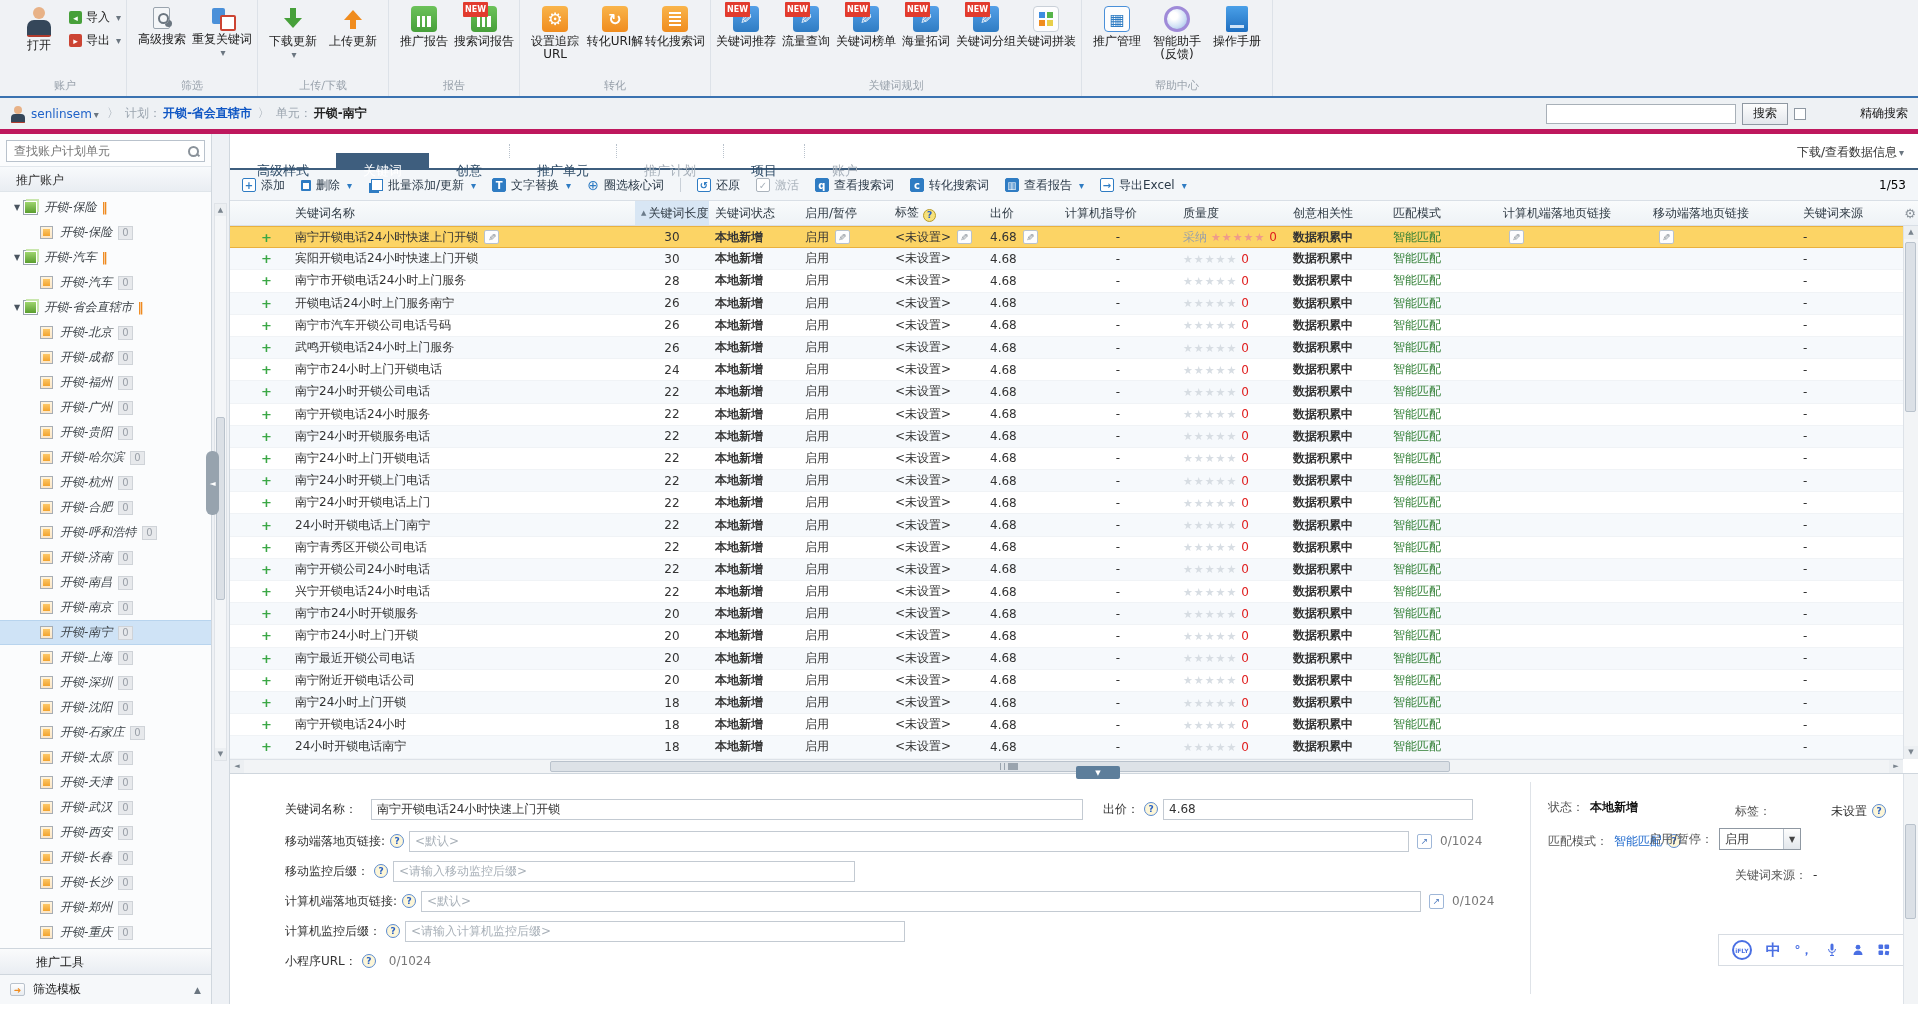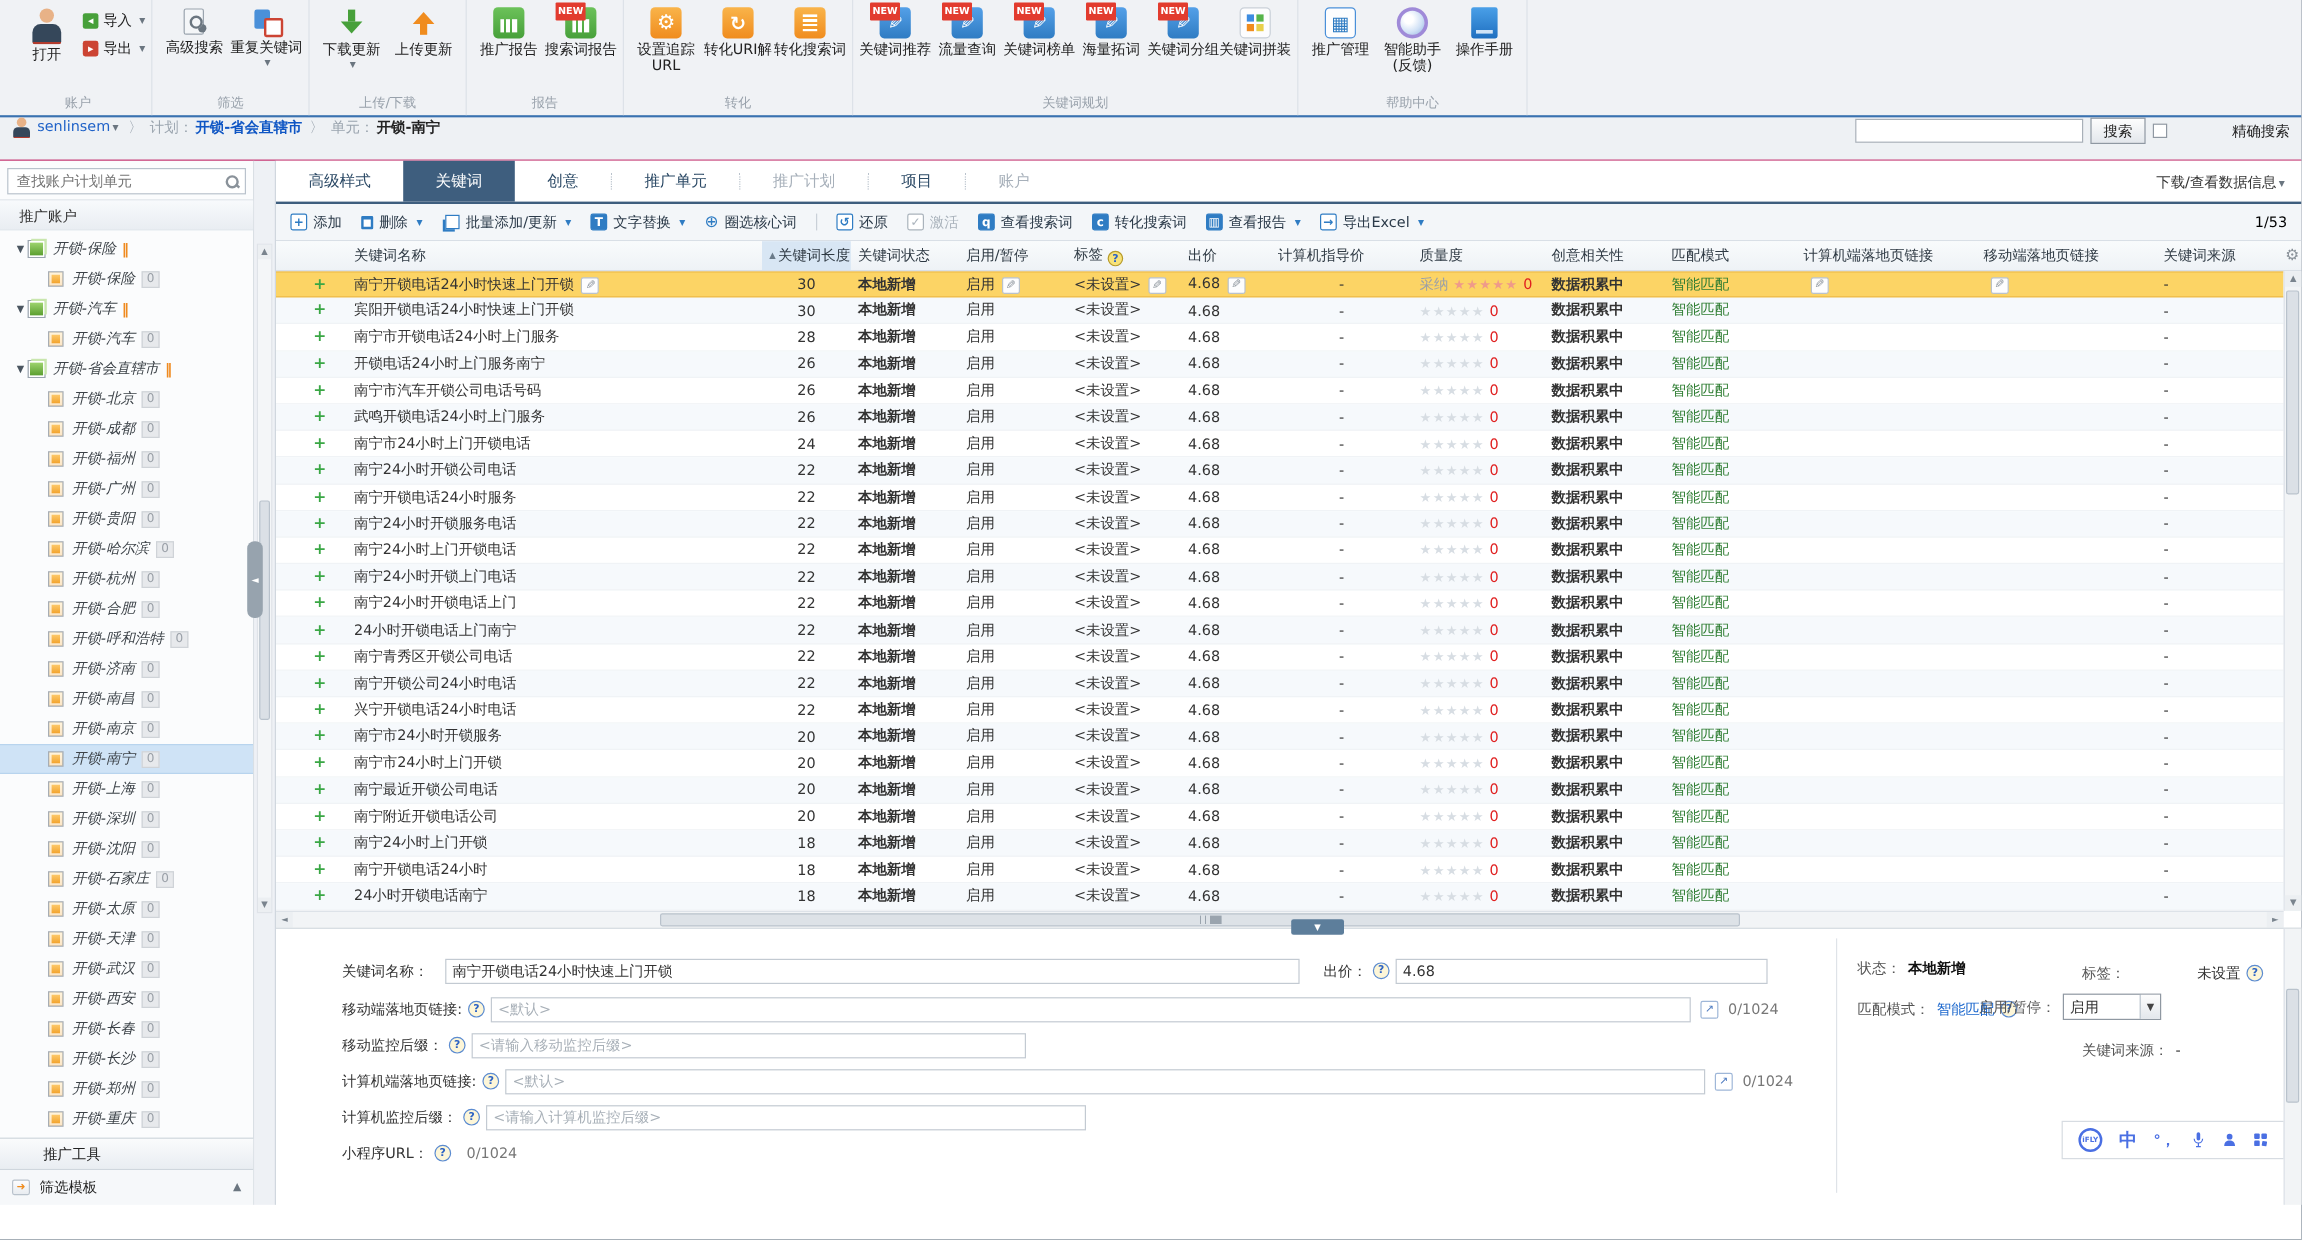--- a/index.html
+++ b/index.html
@@ -73,7 +73,7 @@
   .booklines::before{content:"";position:absolute;left:4px;bottom:4px;width:14px;height:3px;background:#cfe3f7;}
 
   
-  .crumbbar{height:36px;background:#eef1f4;border-bottom:1px solid #be185d;display:flex;align-items:flex-start;padding:0 10px;}
+  .crumbbar{height:36px;background:#eef1f4;border-bottom:5px solid #be185d;display:flex;align-items:center;padding:0 10px;}
   .miniavatar{width:16px;height:16px;position:relative;margin-right:5px;}
   .miniavatar::before{content:"";position:absolute;left:4px;top:0;width:8px;height:8px;border-radius:50%;background:#e8b287;}
   .miniavatar::after{content:"";position:absolute;left:1px;top:8px;width:14px;height:8px;border-radius:4px 4px 1px 1px;background:#35475a;border-bottom:1px solid #b23c2e;}

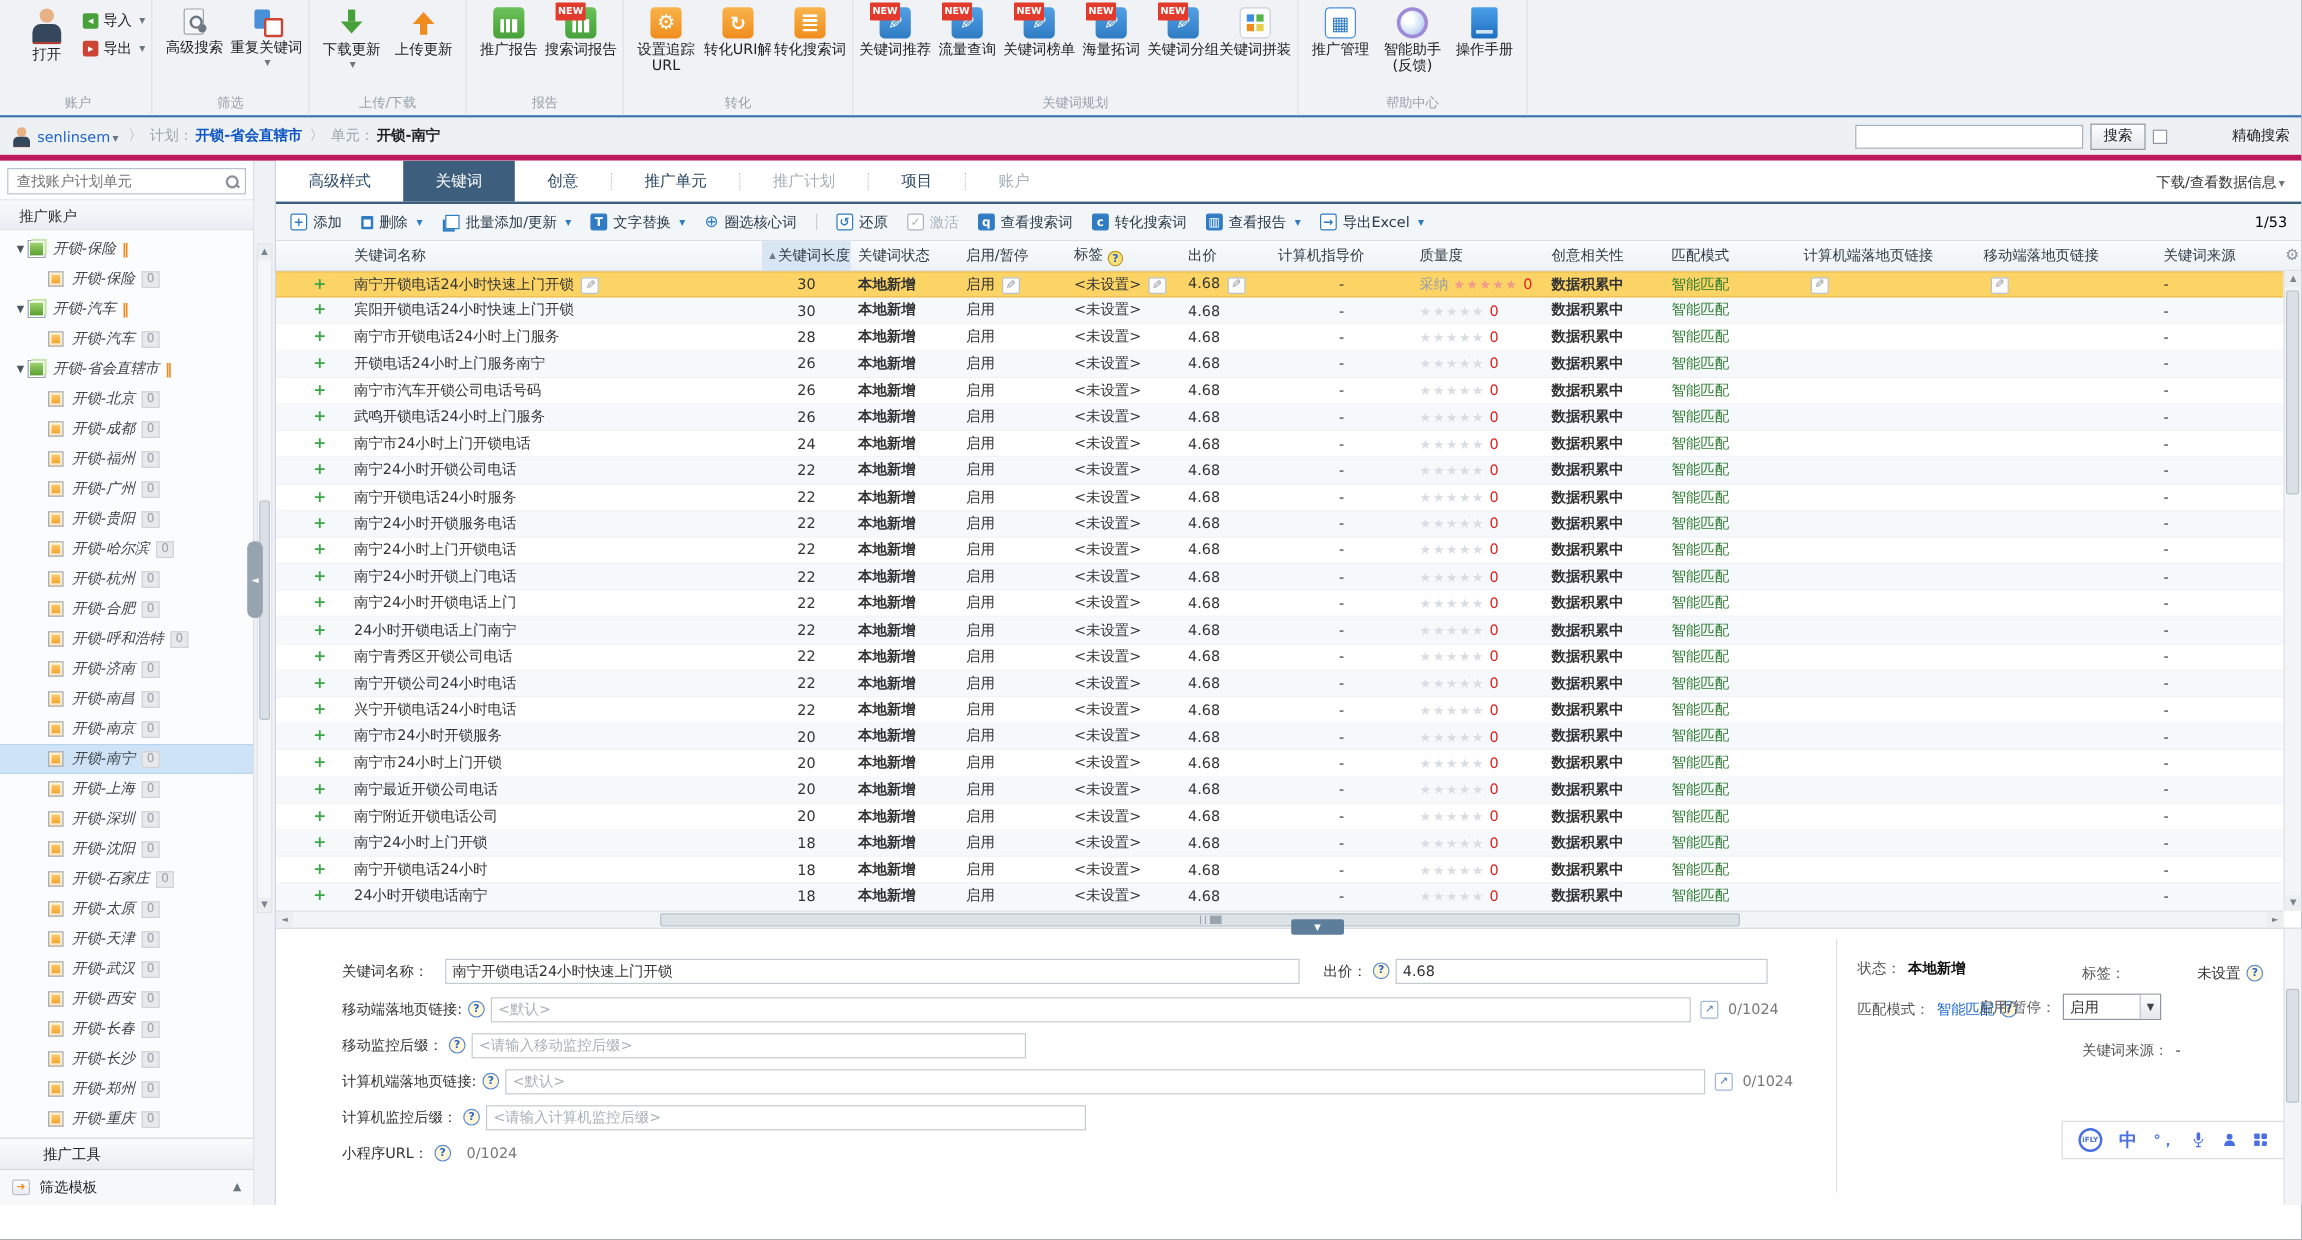--- a/index.html
+++ b/index.html
@@ -130,7 +130,7 @@
   
   .main{flex:1;display:flex;flex-direction:column;background:#fff;position:relative;min-width:0;}
   .tabs{height:36px;display:flex;align-items:stretch;border-bottom:2px solid #3e5e7e;position:relative;background:#fff;}
-  .tab{line-height:36px;padding:0 27px;color:#2c4a66;font-size:13px;}
+  .tab{line-height:36px;padding:0 27px;color:#2c4a66;font-size:13px;margin-top:19px;}
   .tab.active{background:#3e5e7e;color:#fff;}
   .tab.disabled{color:#a7b0ba;}
   .tabsep{width:1px;height:14px;border-left:1px dotted #b9c2cc;align-self:center;}

